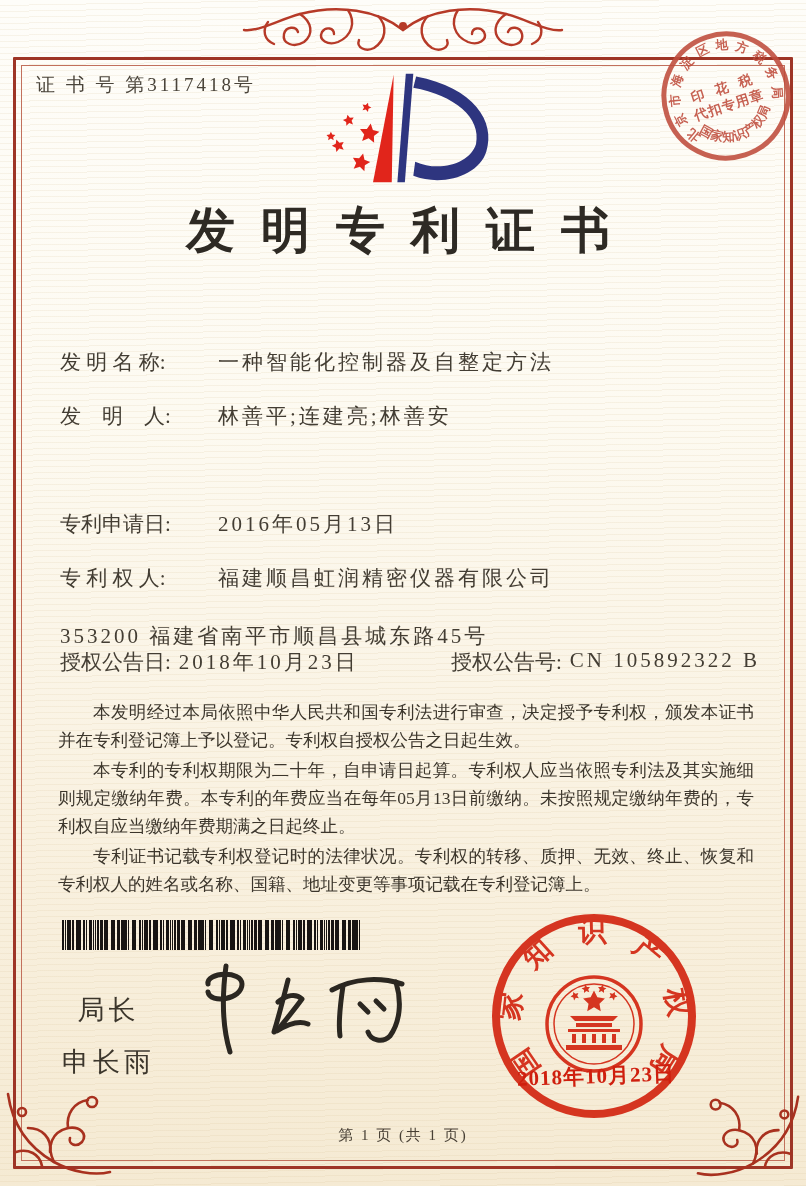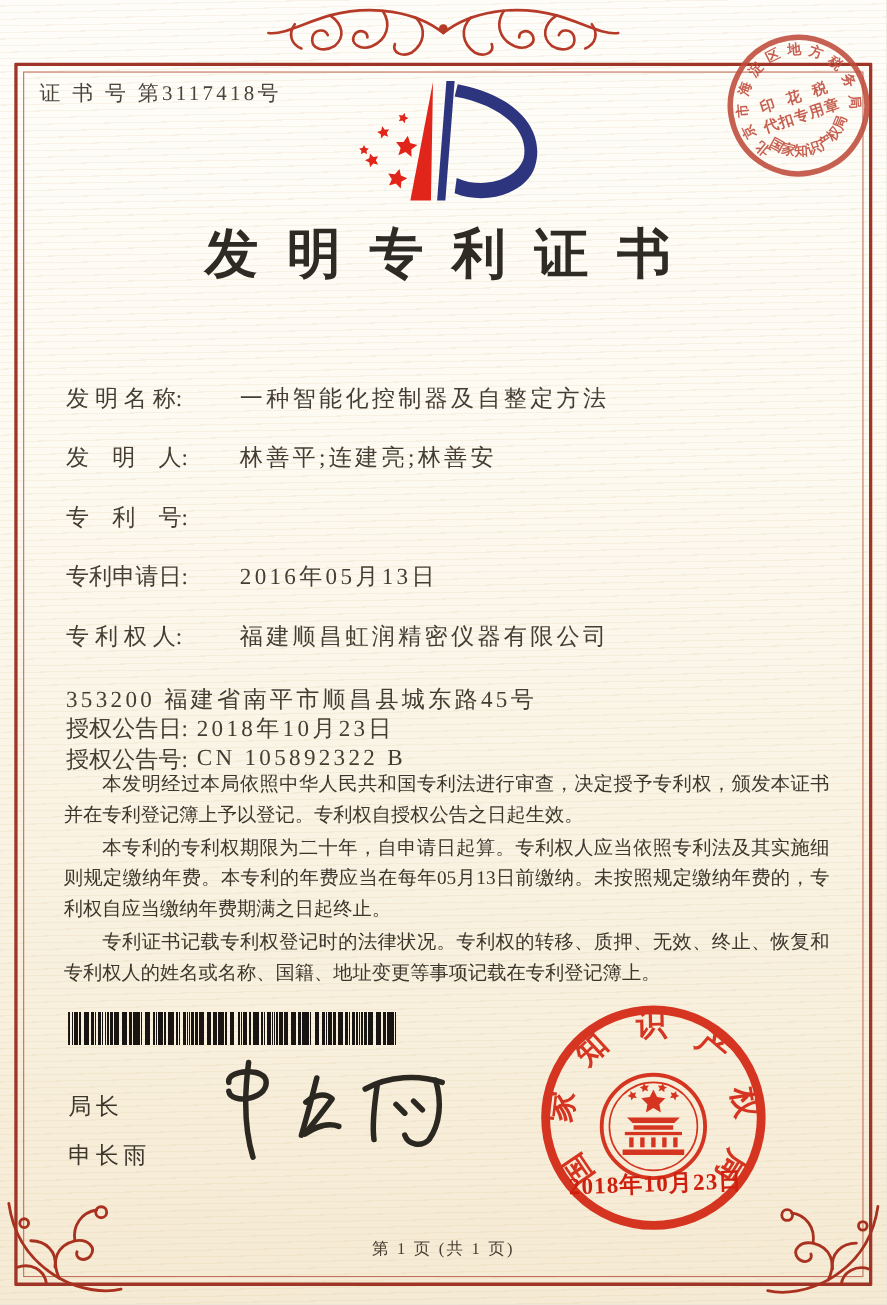--- a/index.html
+++ b/index.html
@@ -130,7 +130,6 @@
       <span class="field-value">林善平;连建亮;林善安</span>
     </div>
     <div class="field-row">
-      <span class="field-label">专　利　号:</span>
     </div>
     <div class="field-row">
       <span class="field-label">专利申请日:</span>

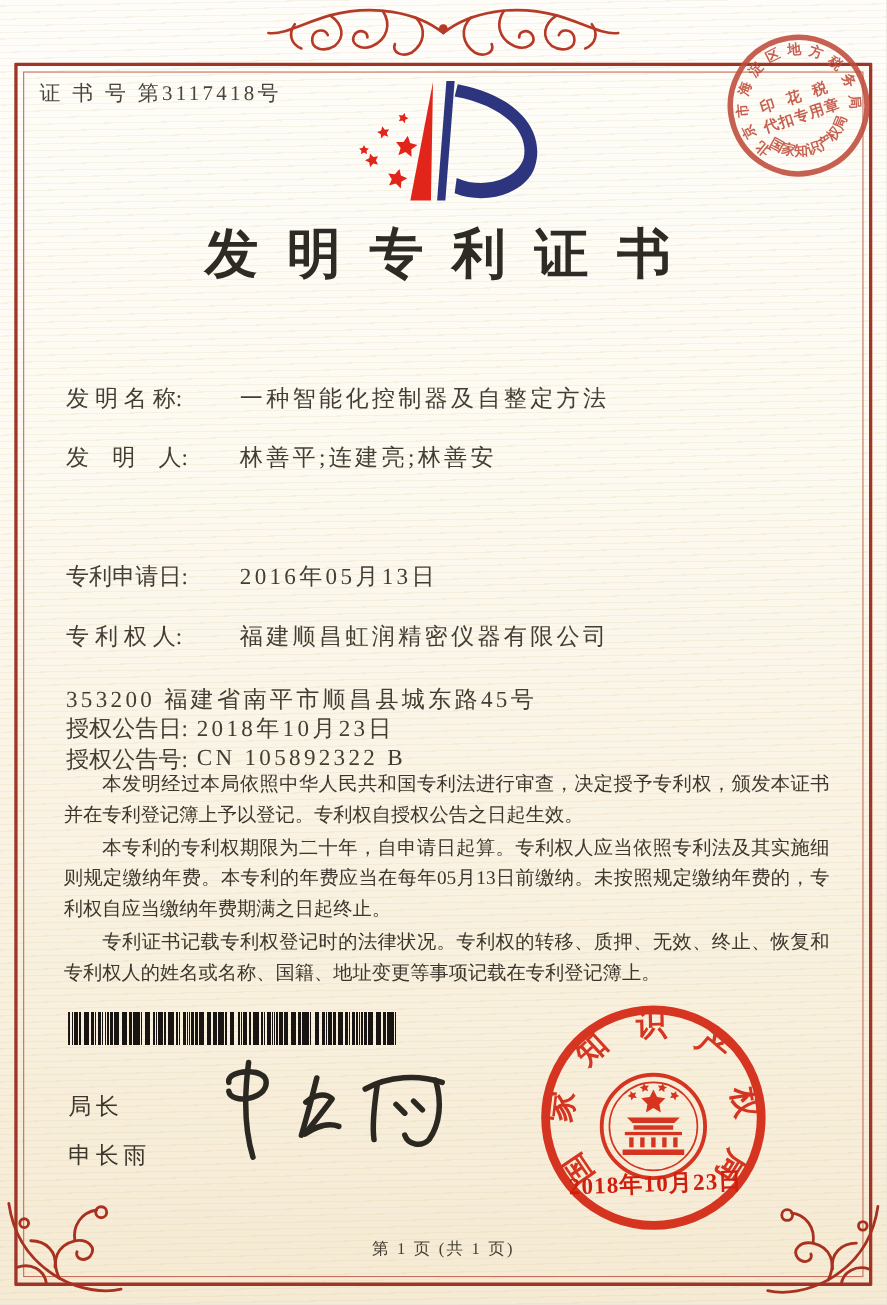--- a/index.html
+++ b/index.html
@@ -23,7 +23,7 @@
   .field-row{display:flex;height:54px;align-items:flex-end;font-size:21px;color:#433d33;}
   .field-label{flex:0 0 158px;white-space:nowrap;}
   .field-value{letter-spacing:3px;white-space:nowrap;}
-  .grant-row{position:absolute;left:60px;top:648px;width:700px;display:flex;font-size:21px;color:#433d33;flex-direction:column;}
+  .grant-row{position:absolute;left:60px;top:648px;width:700px;display:flex;font-size:21px;color:#433d33;}
   .grant-group{display:flex;}
   .grant-group .field-label{flex:0 0 auto;margin-right:8px;}
   .grant-gap{width:96px;}

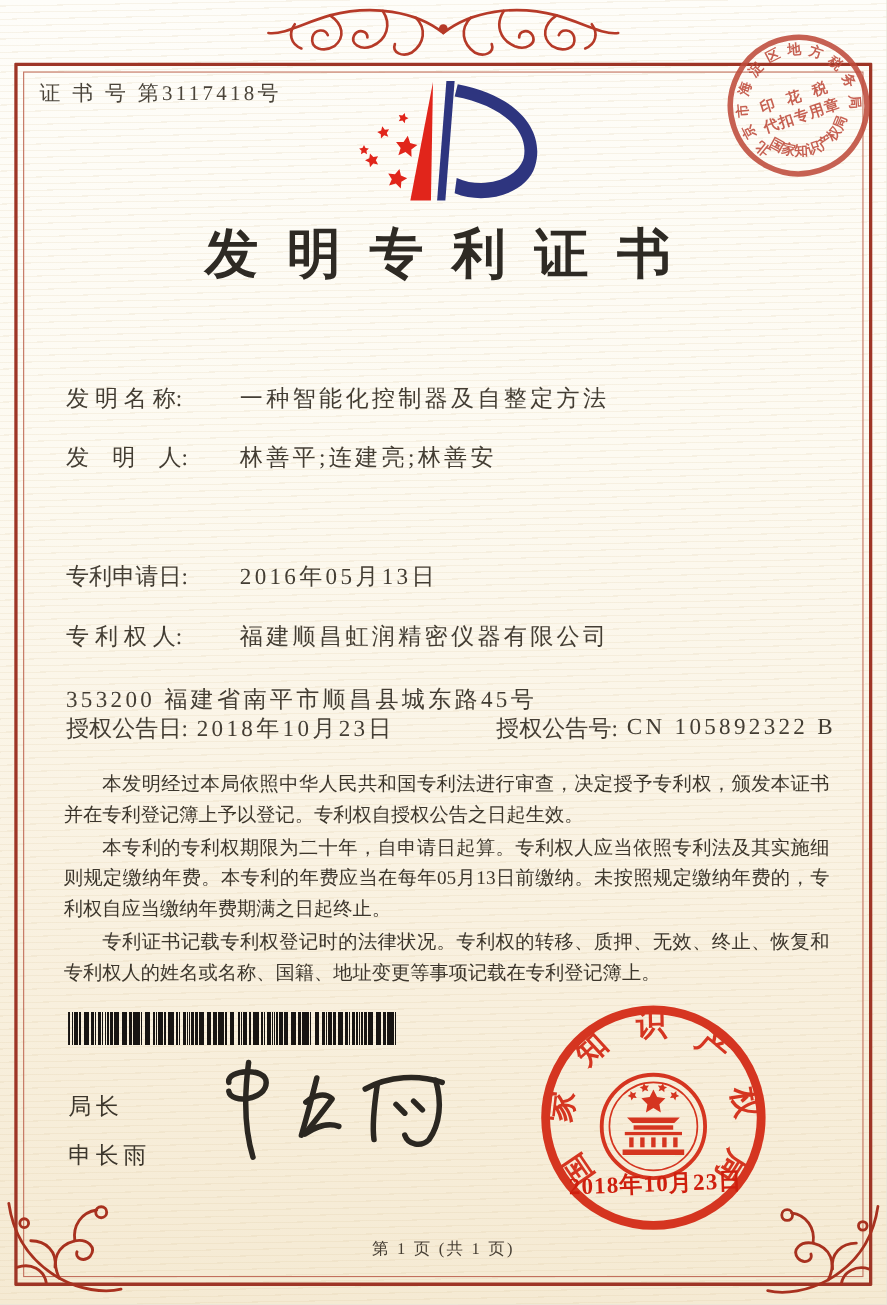--- a/index.html
+++ b/index.html
@@ -34,8 +34,8 @@
     background:
       repeating-linear-gradient(90deg,#171412 0 2px,rgba(0,0,0,0) 2px 3px,#171412 3px 4px,rgba(0,0,0,0) 4px 7px),
       repeating-linear-gradient(90deg,#171412 0 1px,rgba(0,0,0,0) 1px 5px,#171412 5px 8px,rgba(0,0,0,0) 8px 11px);}
-  .officer{position:absolute;left:62px;top:992px;font-size:21px;color:#3c362c;
-    font-family:Liberation Serif, serif;}
+  .officer{position:absolute;left:62px;top:992px;font-size:27px;color:#3c362c;
+    font-family:Liberation Serif, serif;text-align:center;}
   .officer div{margin-bottom:16px;letter-spacing:4px;}
   .signature{position:absolute;left:180px;top:948px;}
   .seal{position:absolute;left:478px;top:898px;}

